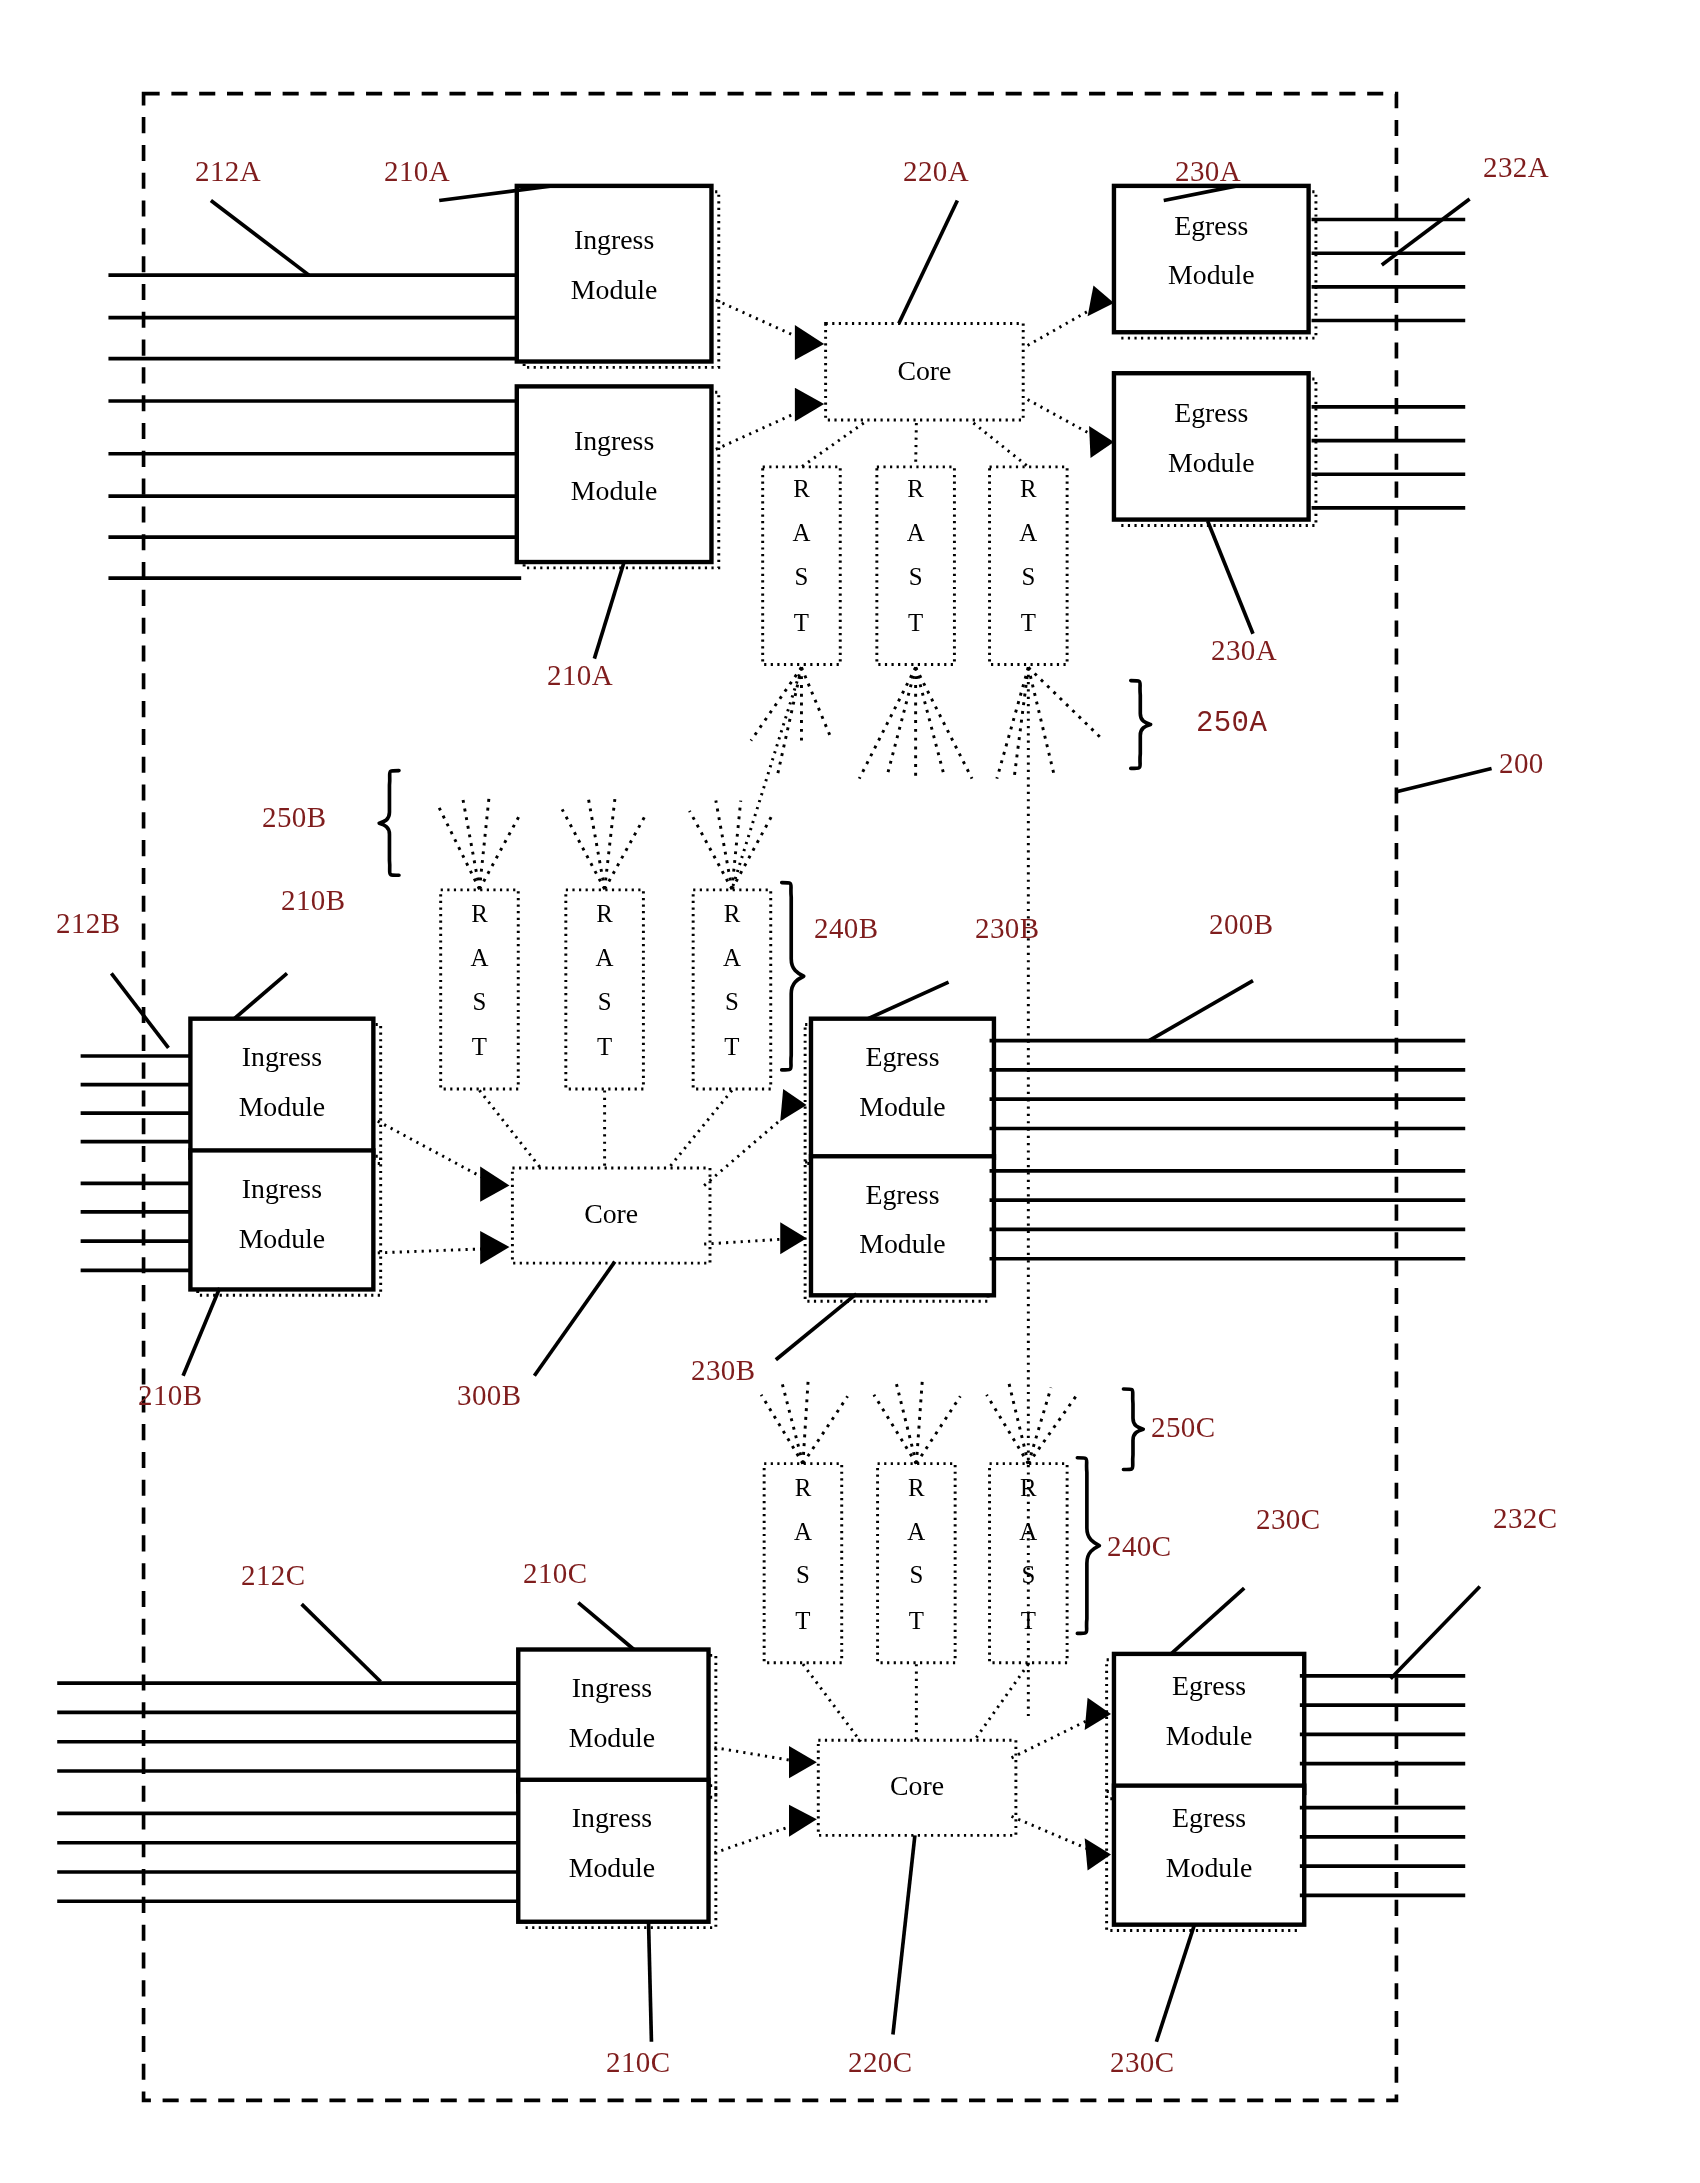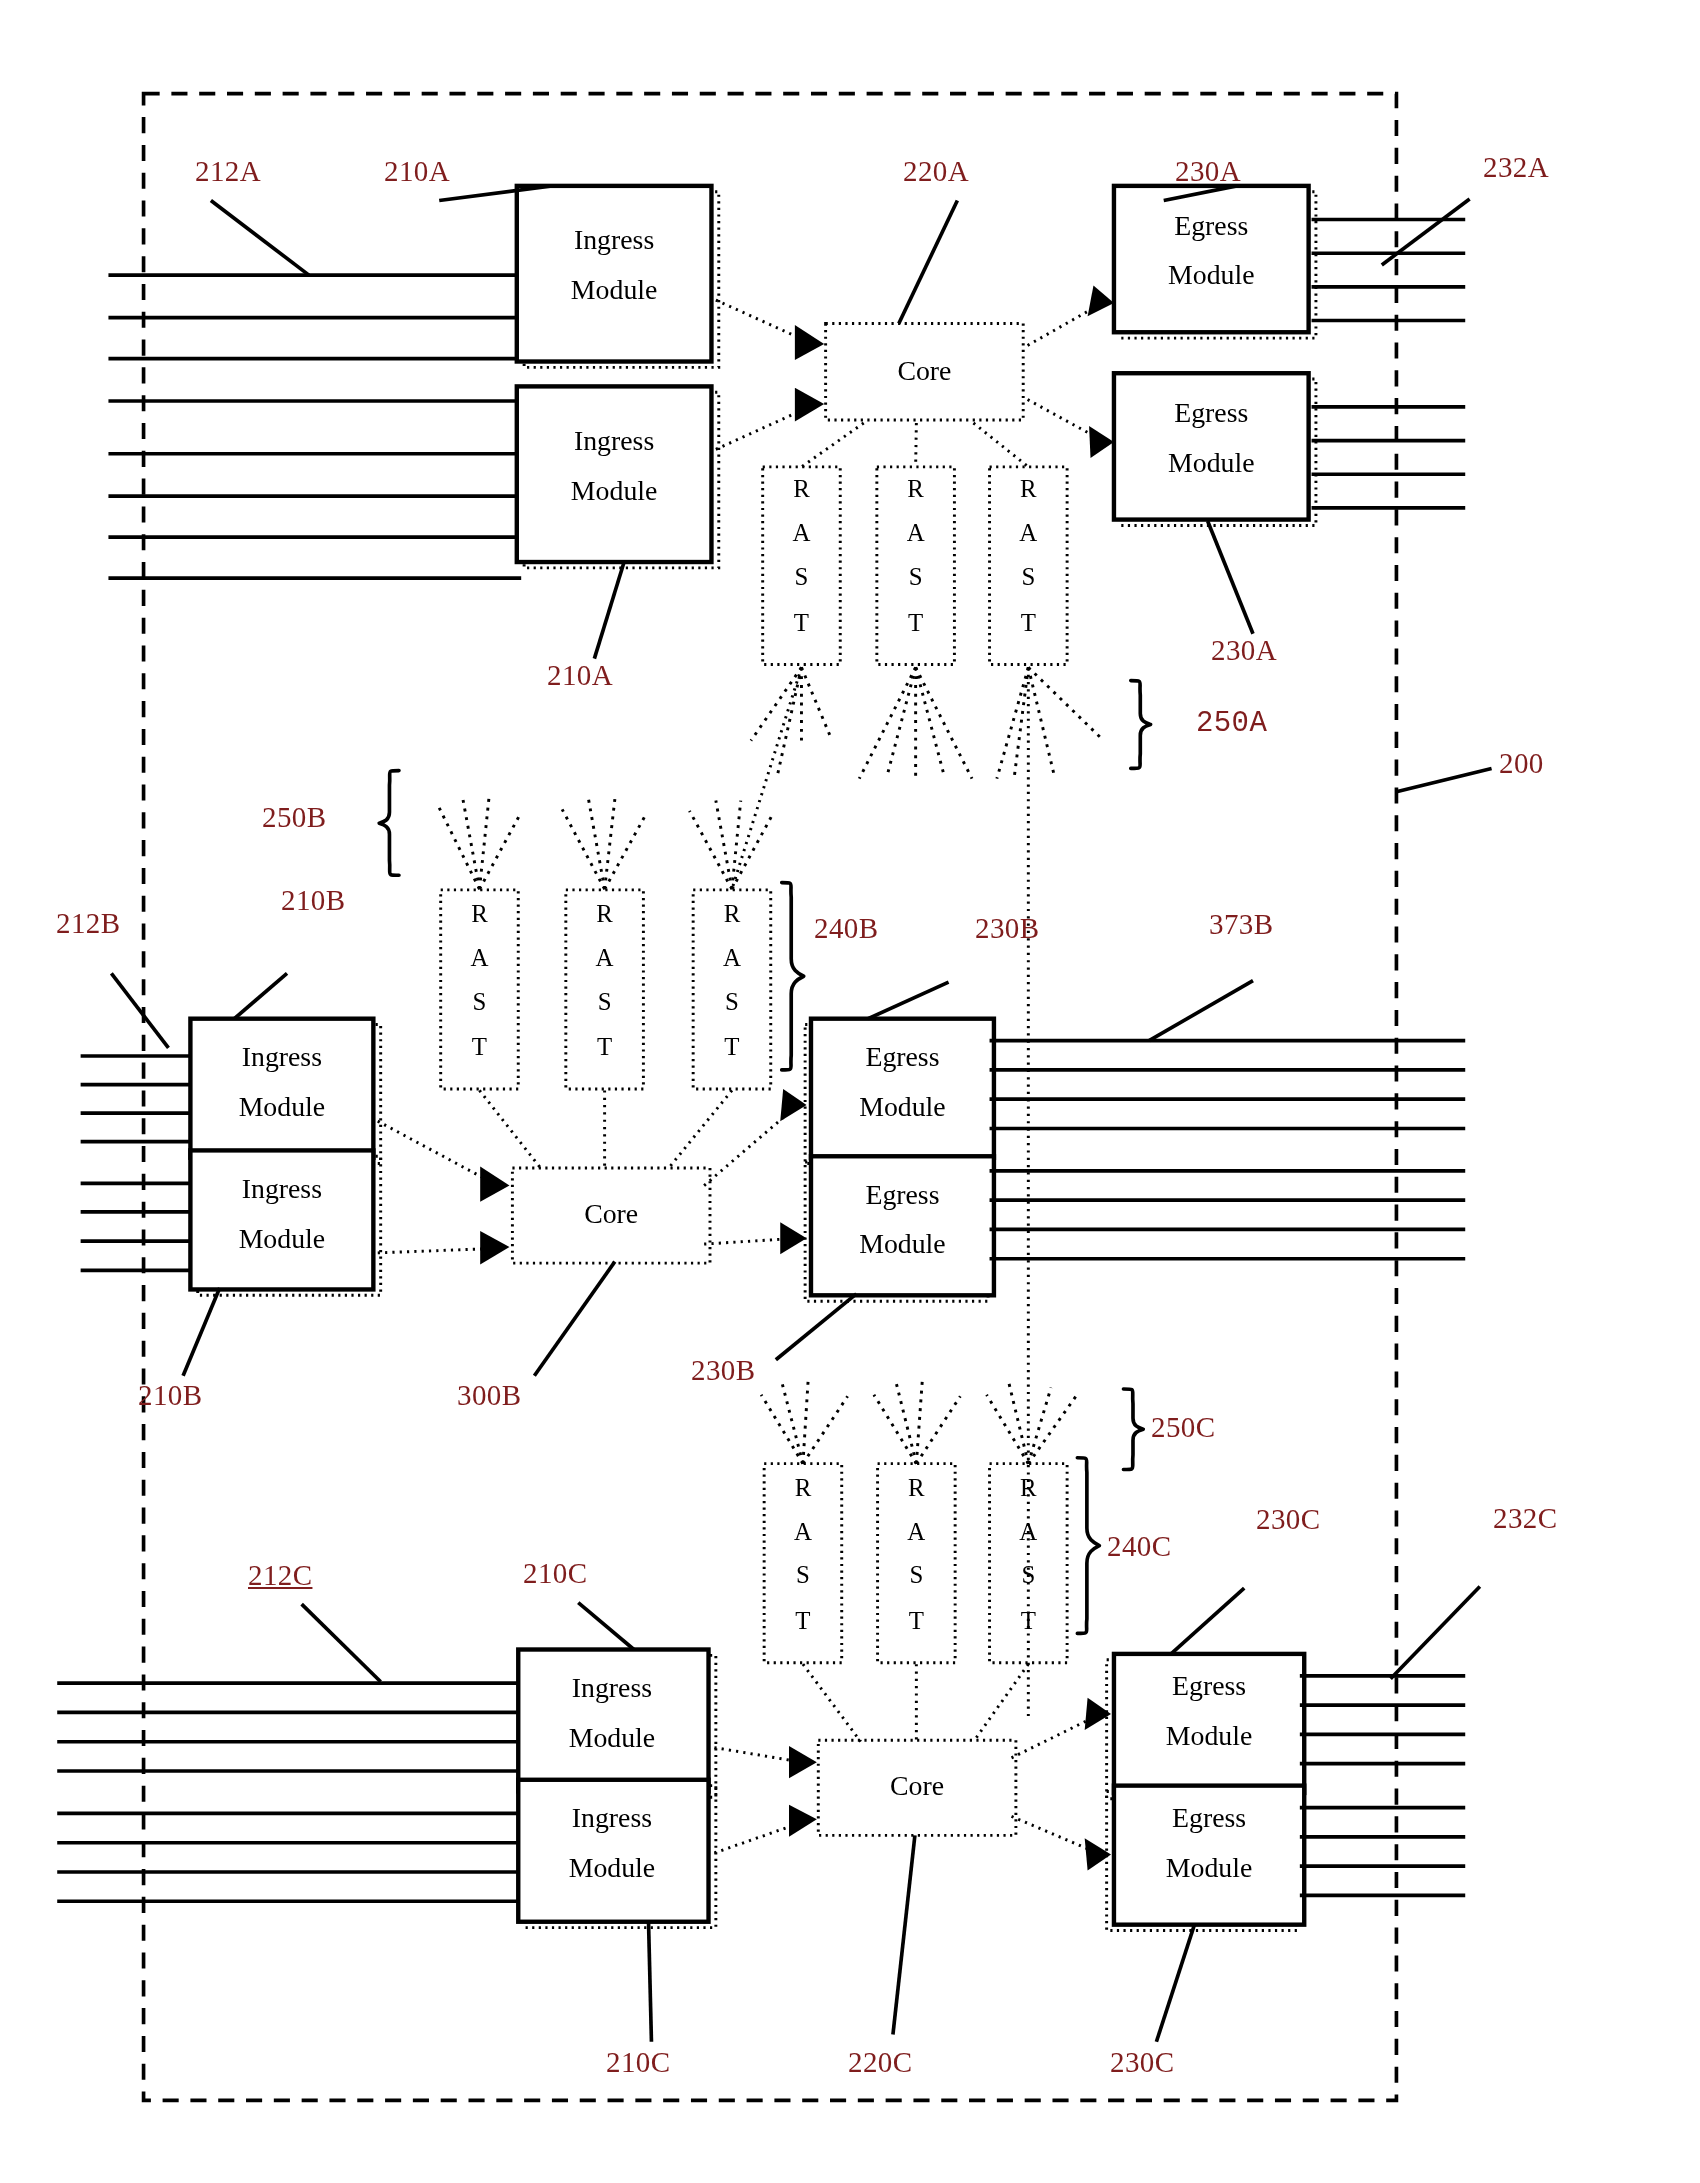--- a/index.html
+++ b/index.html
@@ -562,7 +562,7 @@
   <div class="ref-label" style="left:281px; top:884px;">210B</div>
   <div class="ref-label" style="left:814px; top:912px;">240B</div>
   <div class="ref-label" style="left:975px; top:912px;">230B</div>
-  <div class="ref-label" style="left:1209px; top:908px;">373B</div>
+  <div class="ref-label" style="left:1209px; top:908px;">200B</div>
   <div class="ref-label" style="left:691px; top:1354px;">230B</div>
   <div class="ref-label" style="left:138px; top:1379px;">210B</div>
   <div class="ref-label" style="left:457px; top:1379px;">300B</div>

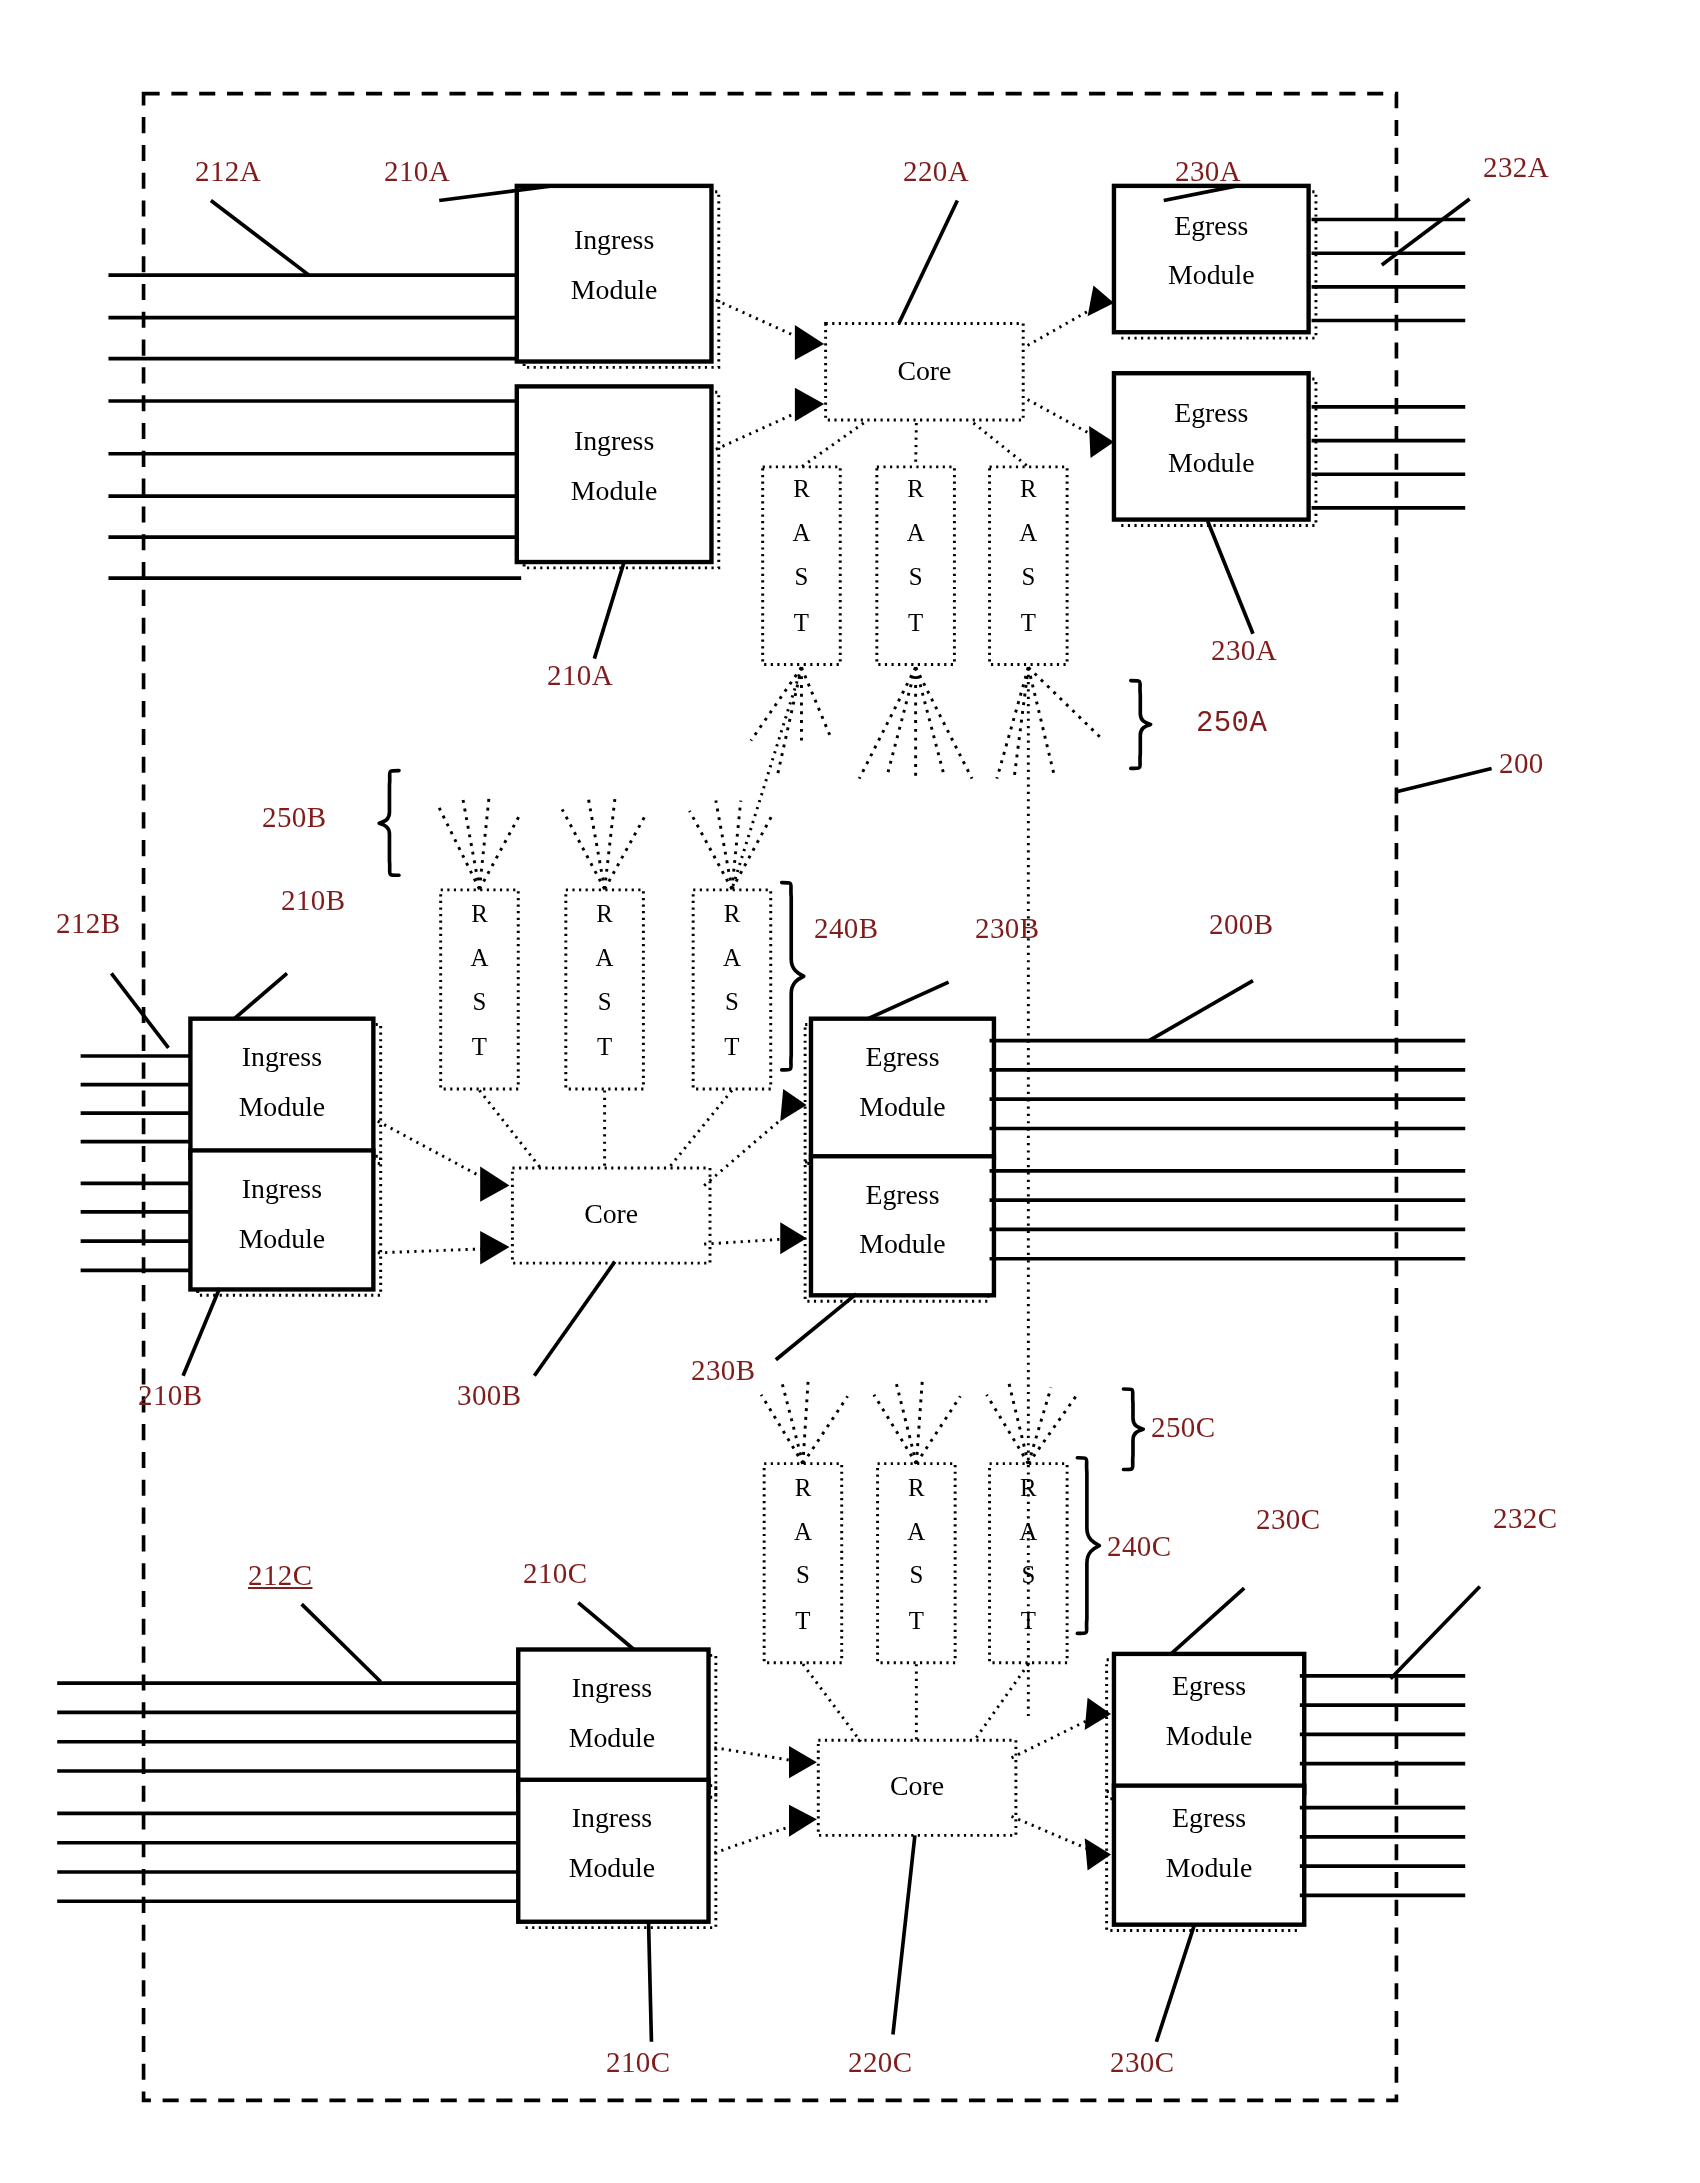--- a/index.html
+++ b/index.html
@@ -570,7 +570,7 @@
   <div class="ref-label" style="left:1151px; top:1411px;">250C</div>
   <div class="ref-label" style="left:1256px; top:1503px;">230C</div>
   <div class="ref-label" style="left:1493px; top:1502px;">232C</div>
-  <div class="ref-label" style="left:248px; top:1559px;text-decoration:underline;">212C</div>
+  <div class="ref-label" style="left:241px; top:1559px;">212C</div>
   <div class="ref-label" style="left:523px; top:1557px;">210C</div>
   <div class="ref-label" style="left:1107px; top:1530px;">240C</div>
   <div class="ref-label" style="left:606px; top:2046px;">210C</div>

